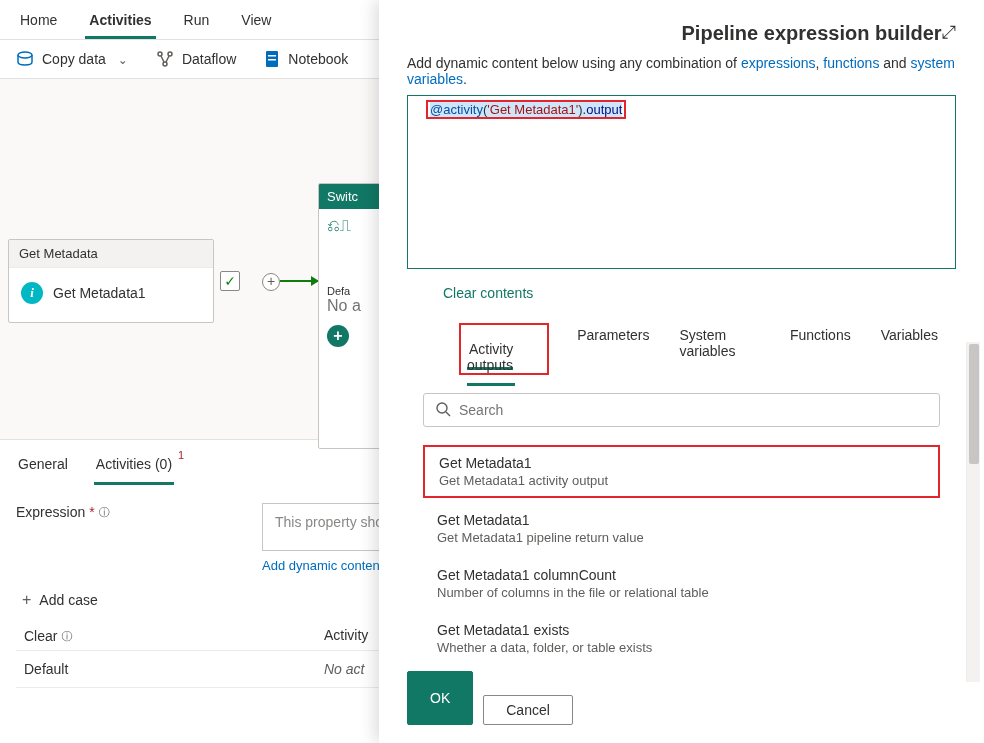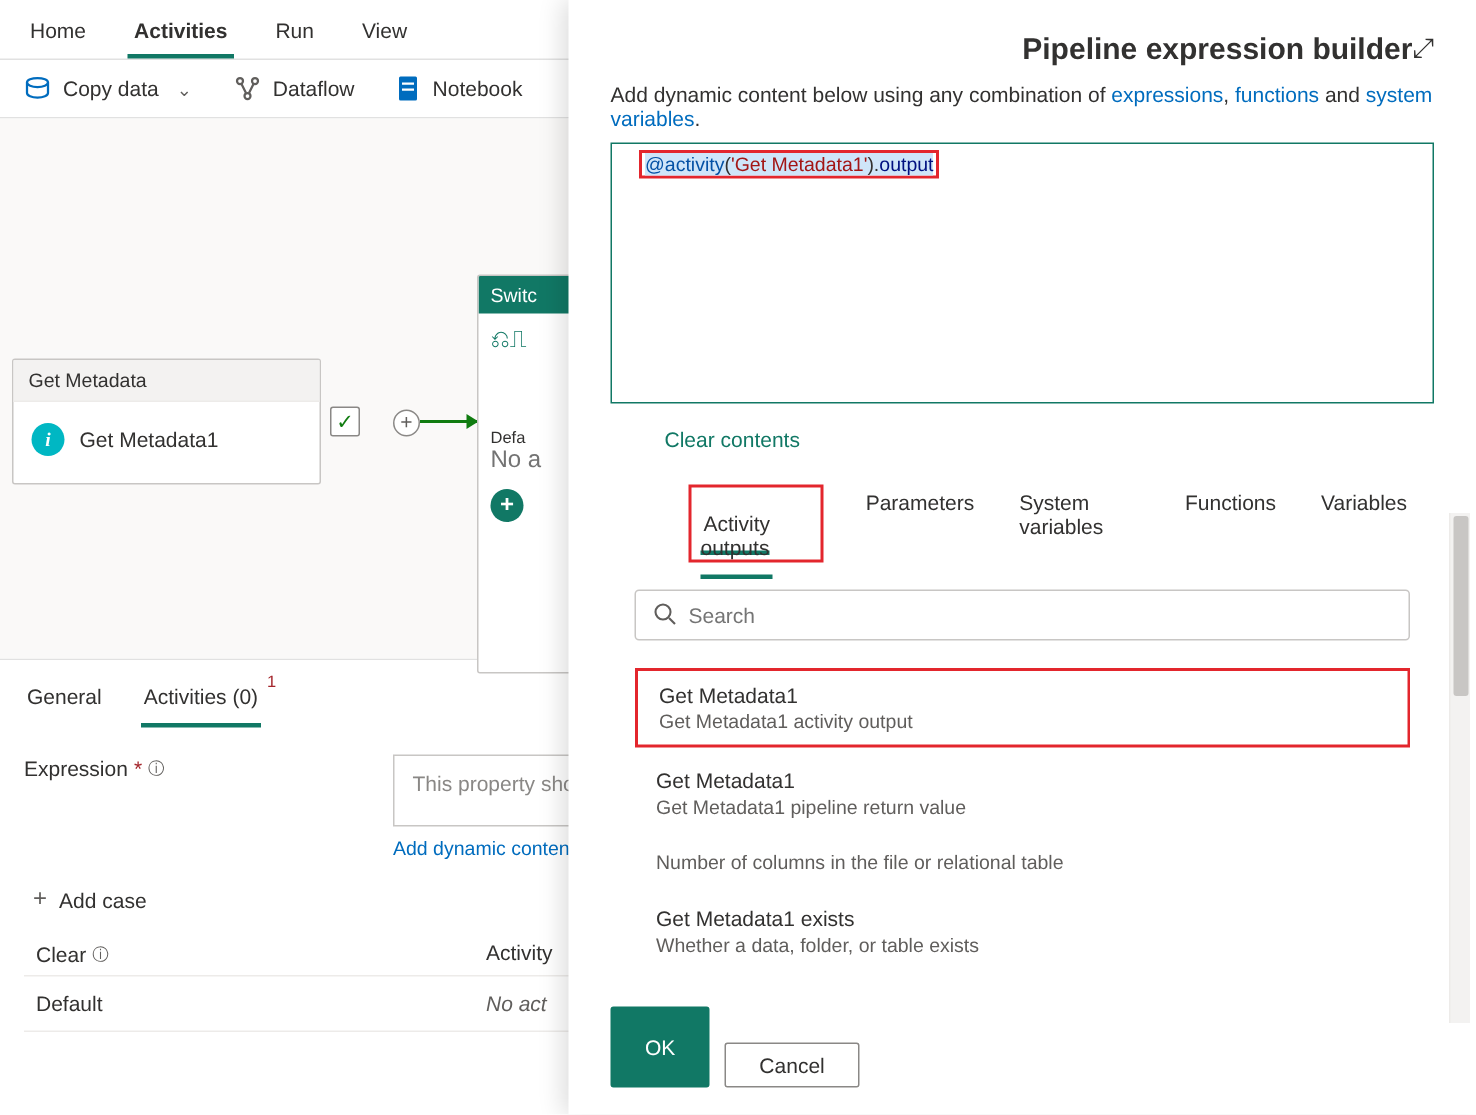--- a/index.html
+++ b/index.html
@@ -228,6 +228,7 @@
       <div class="r-sub">Get Metadata1 pipeline return value</div>
     </div>
     <div class="result">
+      <div class="r-title">Get Metadata1 columnCount</div>
       <div class="r-sub">Number of columns in the file or relational table</div>
     </div>
     <div class="result">

